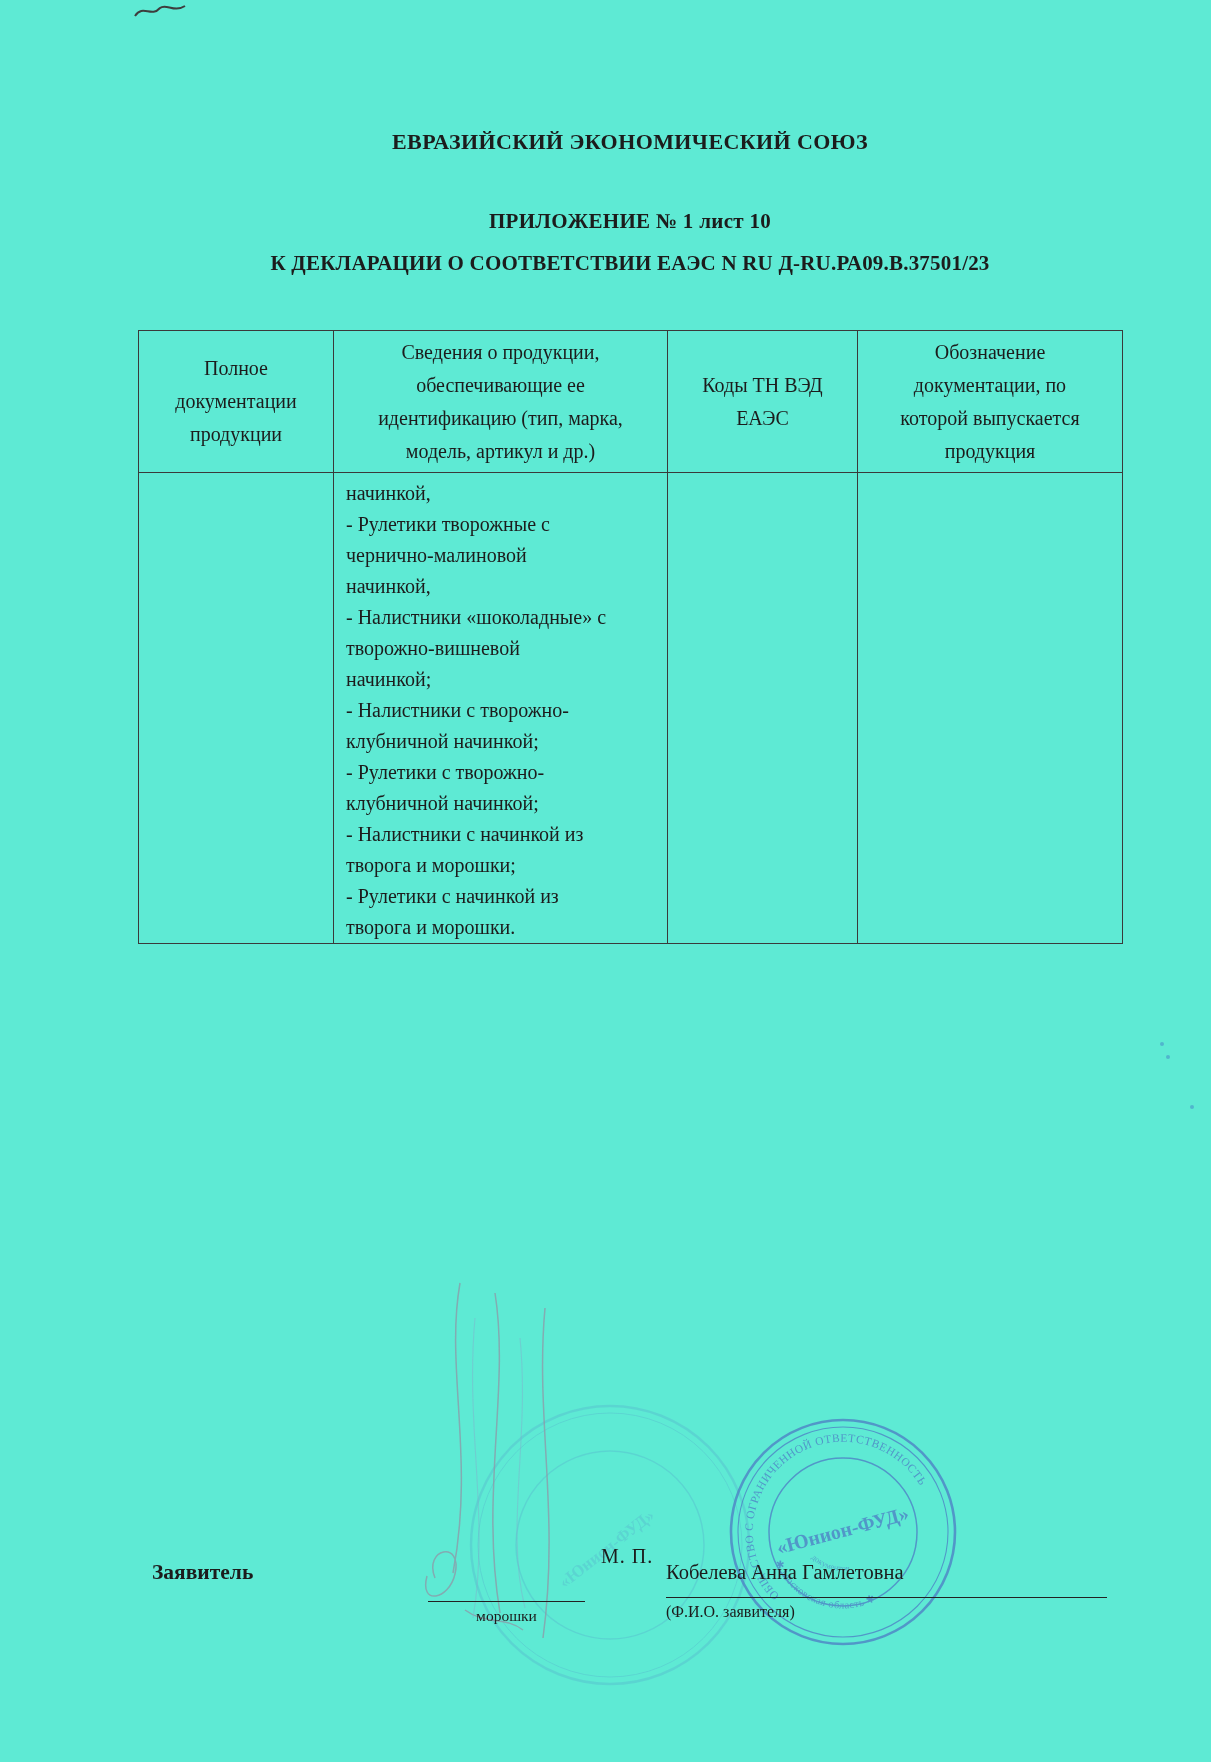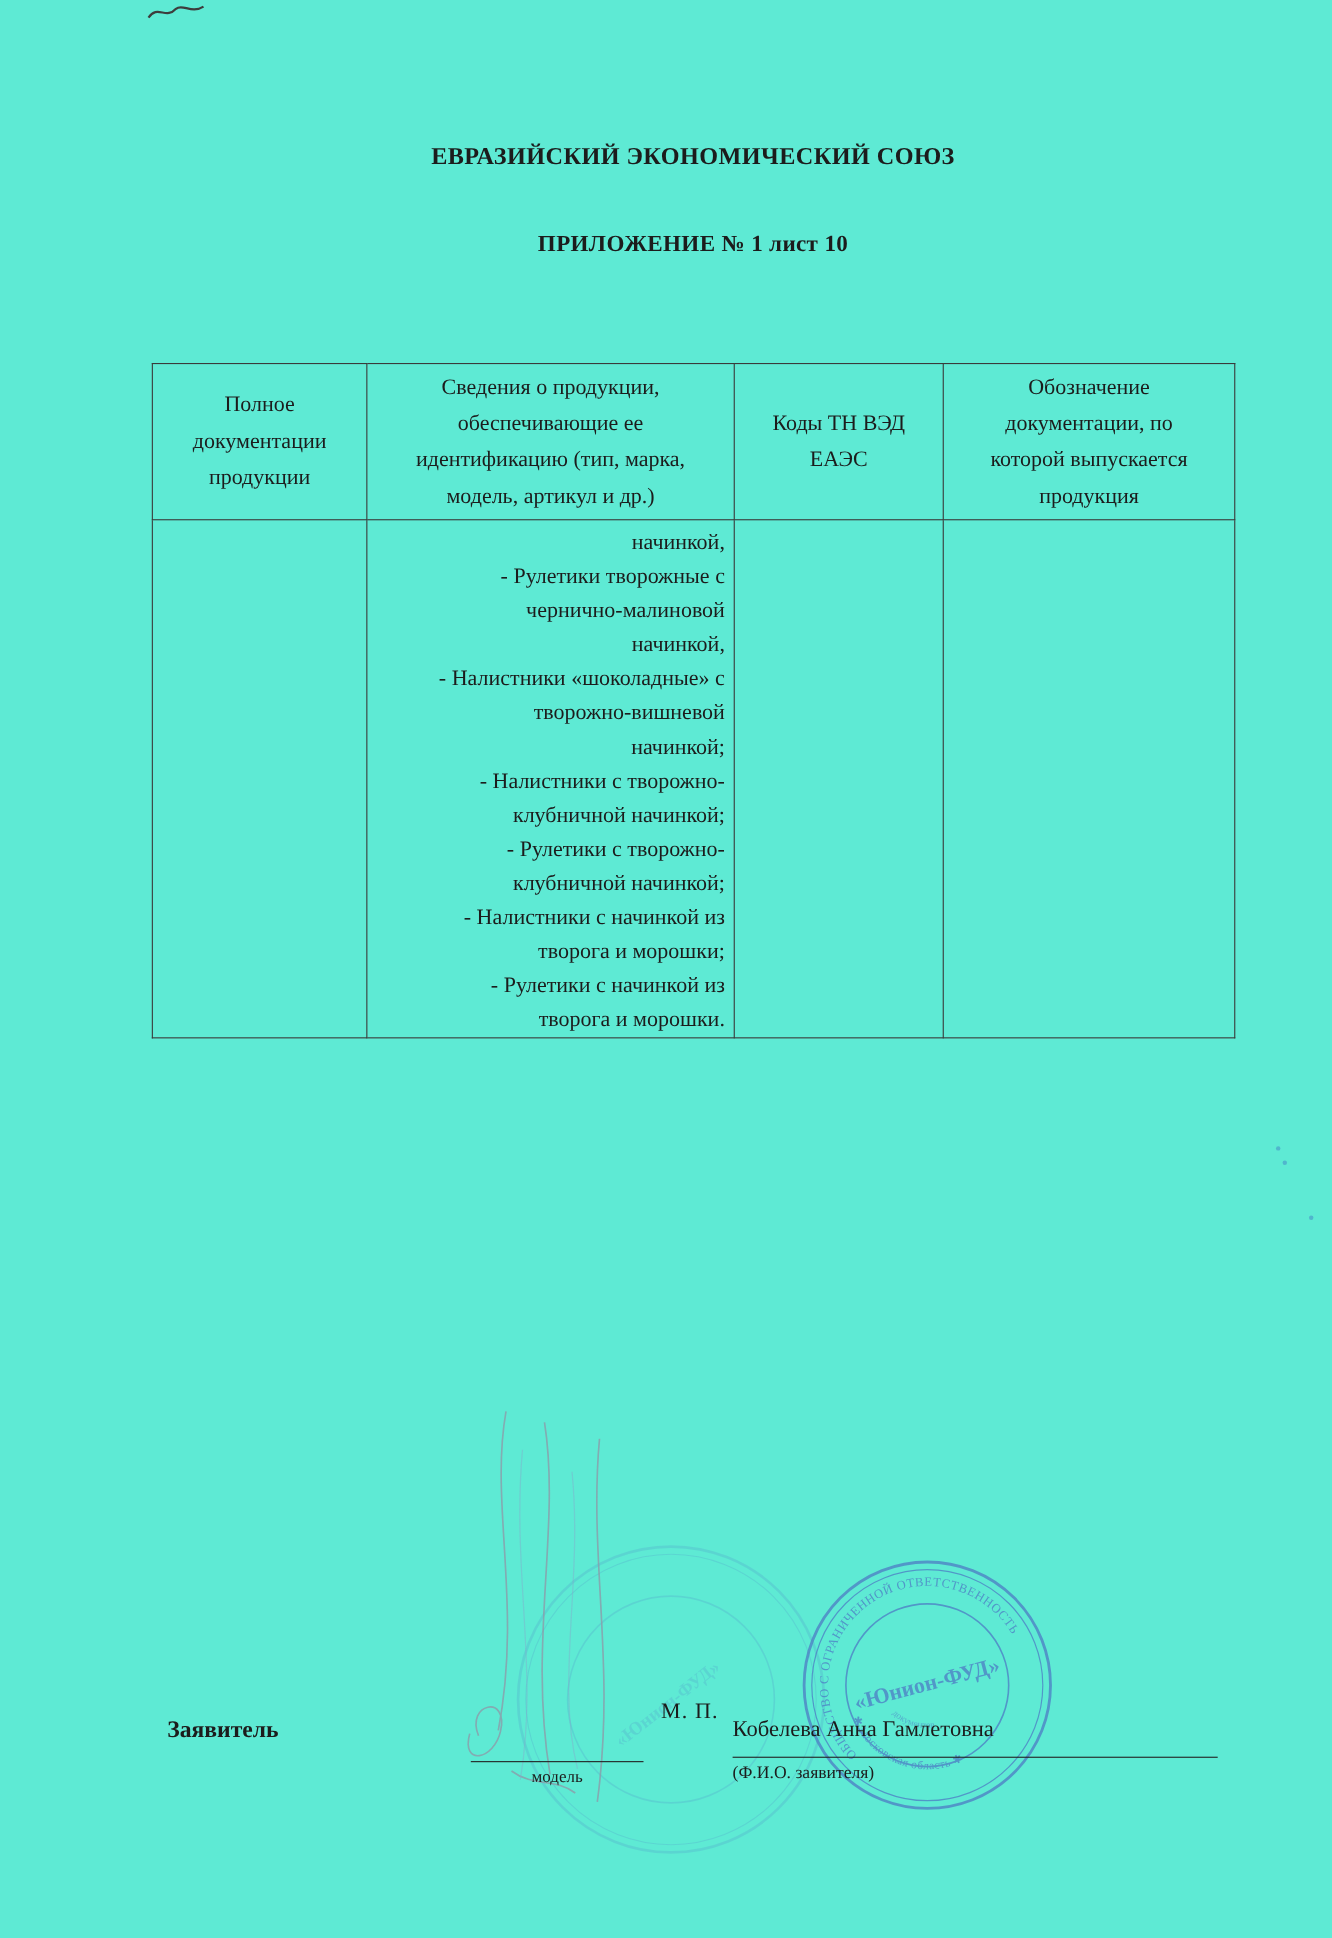--- a/index.html
+++ b/index.html
@@ -58,6 +58,7 @@
 
   <div class="title t1">ЕВРАЗИЙСКИЙ ЭКОНОМИЧЕСКИЙ СОЮЗ</div>
   <div class="title t2">ПРИЛОЖЕНИЕ № 1 лист 10</div>
+  <div class="title t3">К ДЕКЛАРАЦИИ О СООТВЕТСТВИИ ЕАЭС N RU Д-RU.РА09.В.37501/23</div>
 
   <table class="products">
     <colgroup>

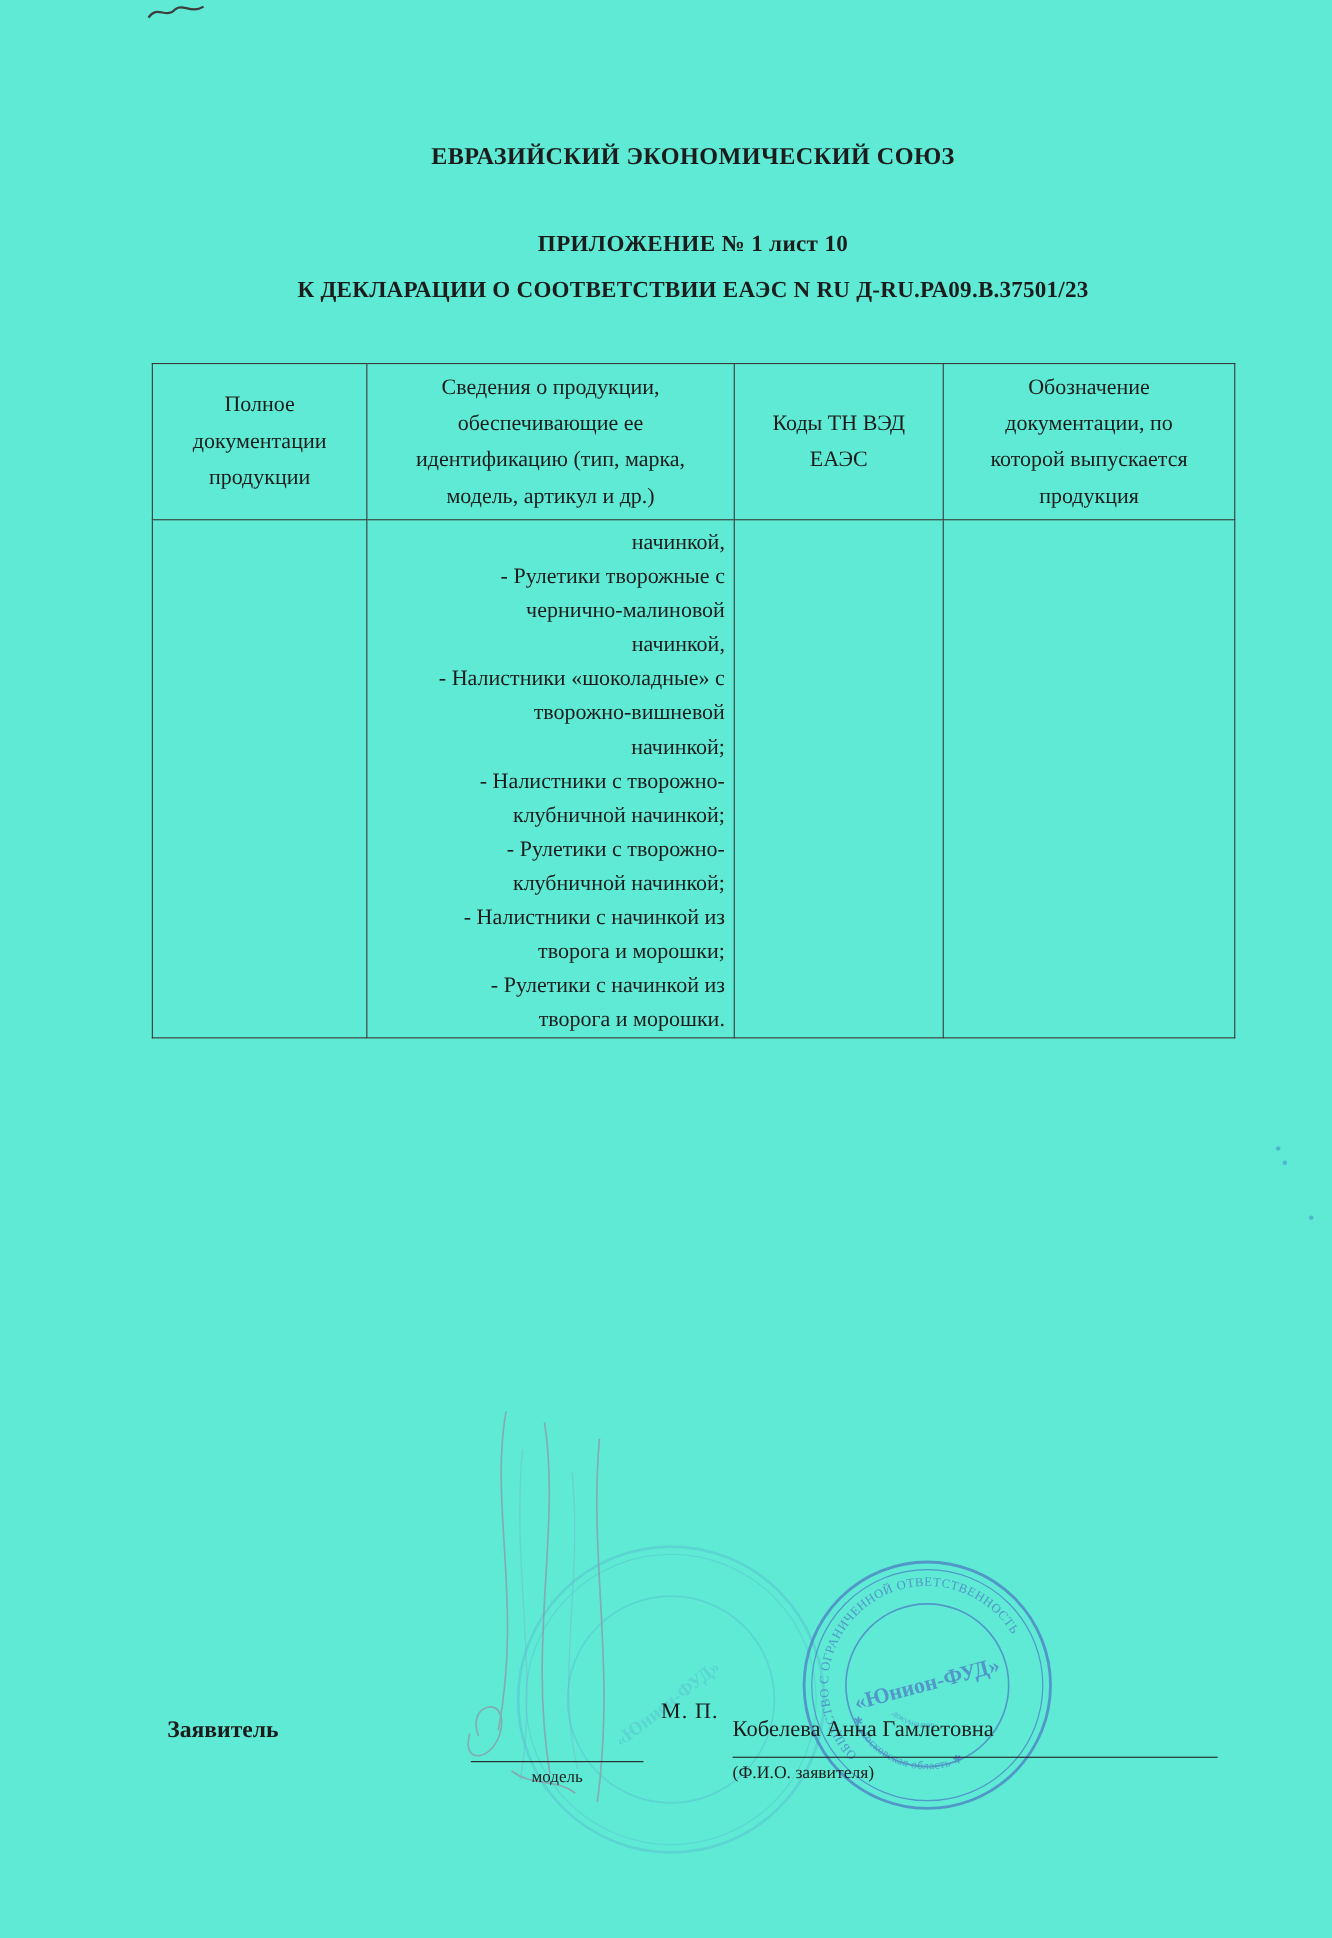--- a/index.html
+++ b/index.html
@@ -24,7 +24,7 @@
     text-align:center; vertical-align:middle; white-space:pre-line; padding:0 6px;
   }
   table.products td { vertical-align:top; }
-  td.info-cell { font-size:20px; line-height:31px; padding:5px 8px 0 12px; white-space:pre-line;text-align:right; }
+  td.info-cell { font-size:20px; line-height:31px; padding:5px 8px 0 12px; white-space:pre-line; }
 
   .applicant { position:absolute; left:152px; top:1560px; font-size:21.5px; font-weight:bold; }
   .sig-line   { position:absolute; left:428px; top:1601px; width:157px; border-top:1.6px solid #222; }

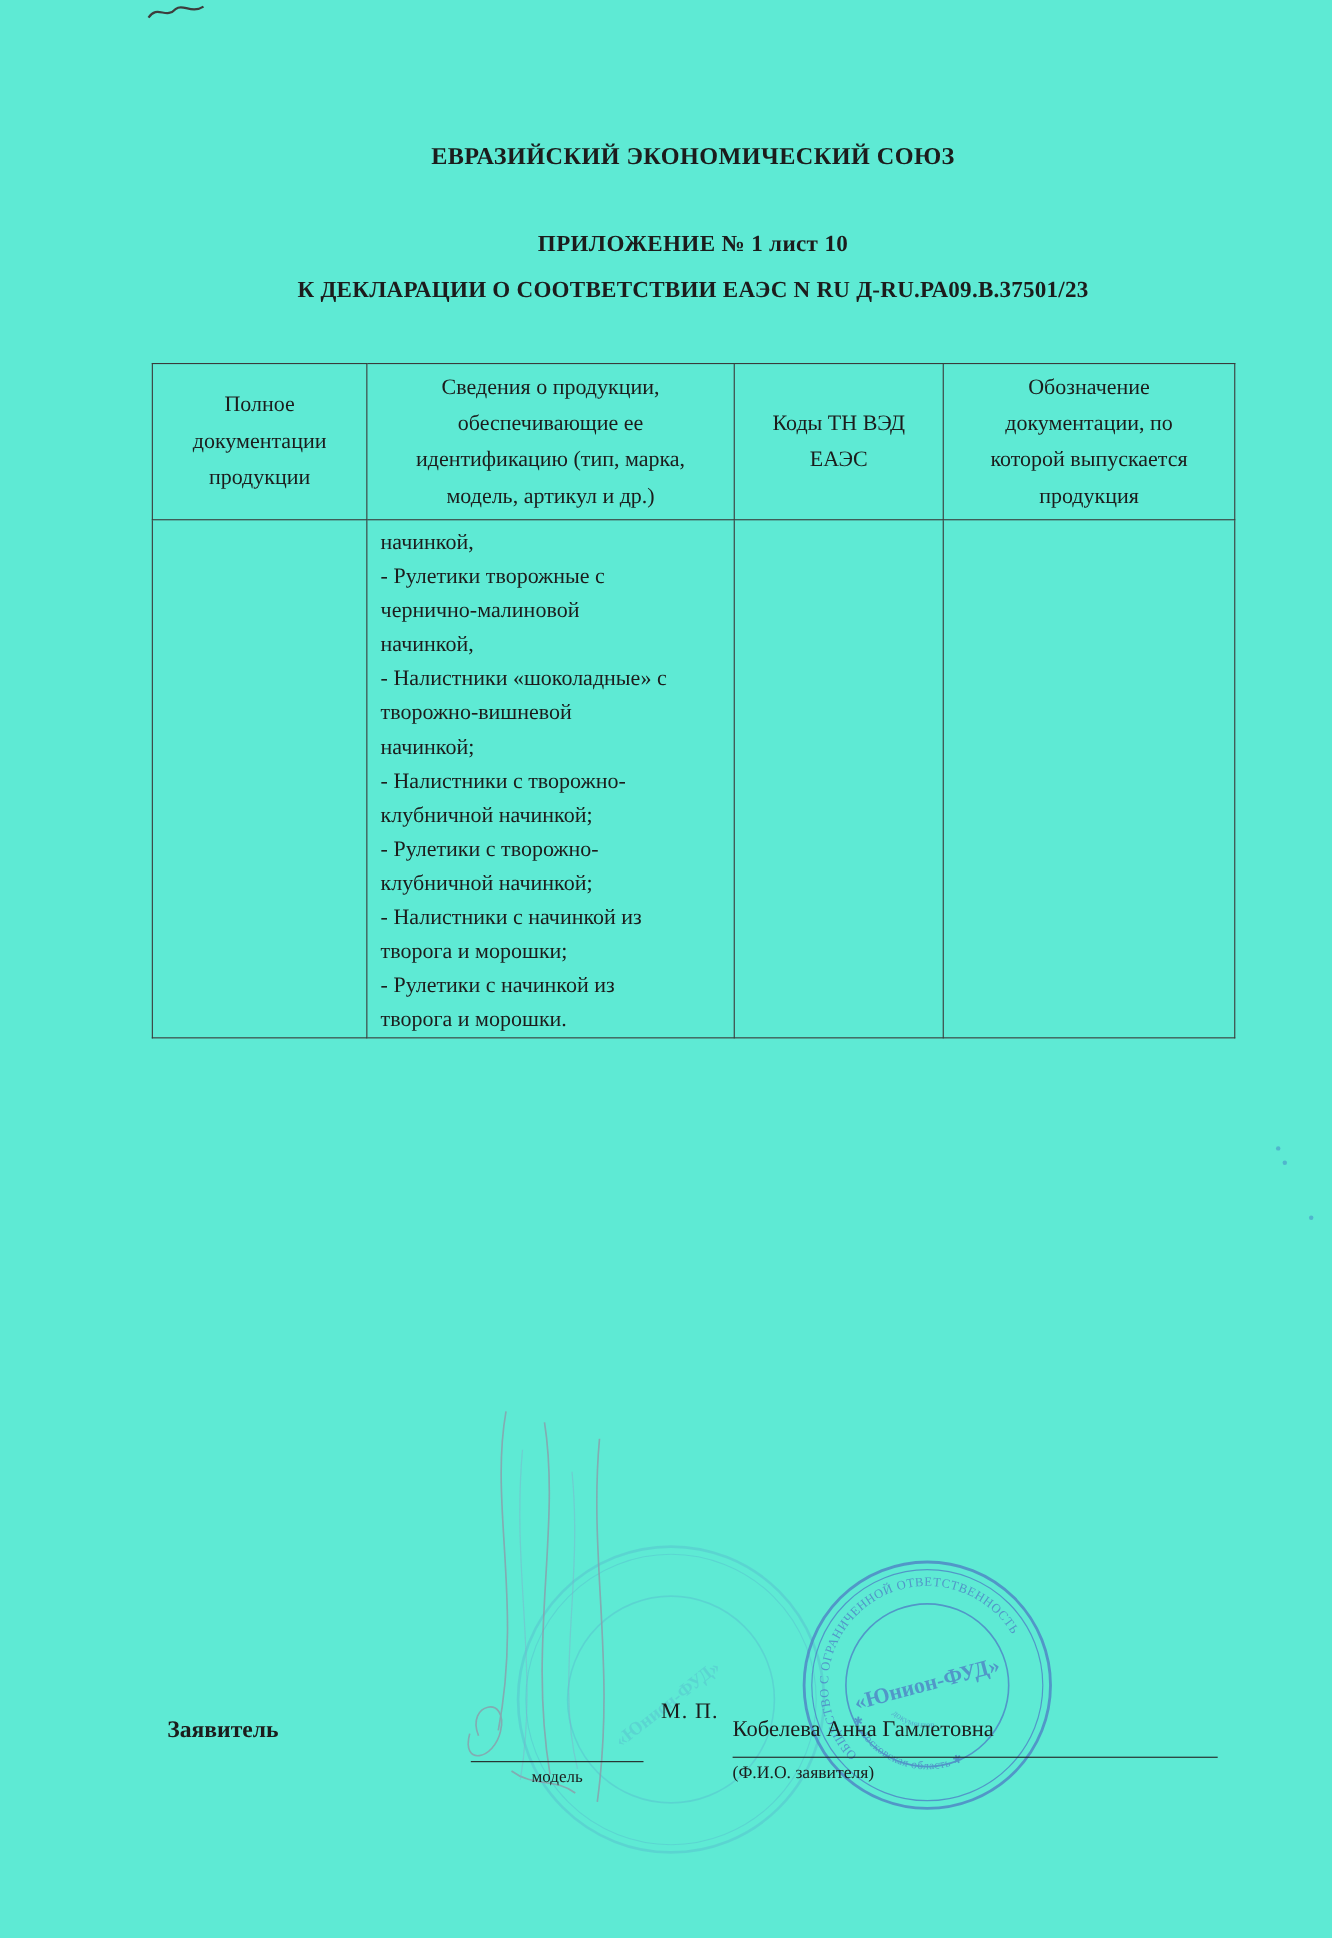--- a/index.html
+++ b/index.html
@@ -152,7 +152,7 @@
 
   <div class="applicant">Заявитель</div>
   <div class="sig-line"></div>
-  <div class="sig-caption">модель</div>
+  <div class="sig-caption">морошки</div>
   <div class="mp">М. П.</div>
   <div class="name">Кобелева Анна Гамлетовна</div>
   <div class="name-line"></div>

